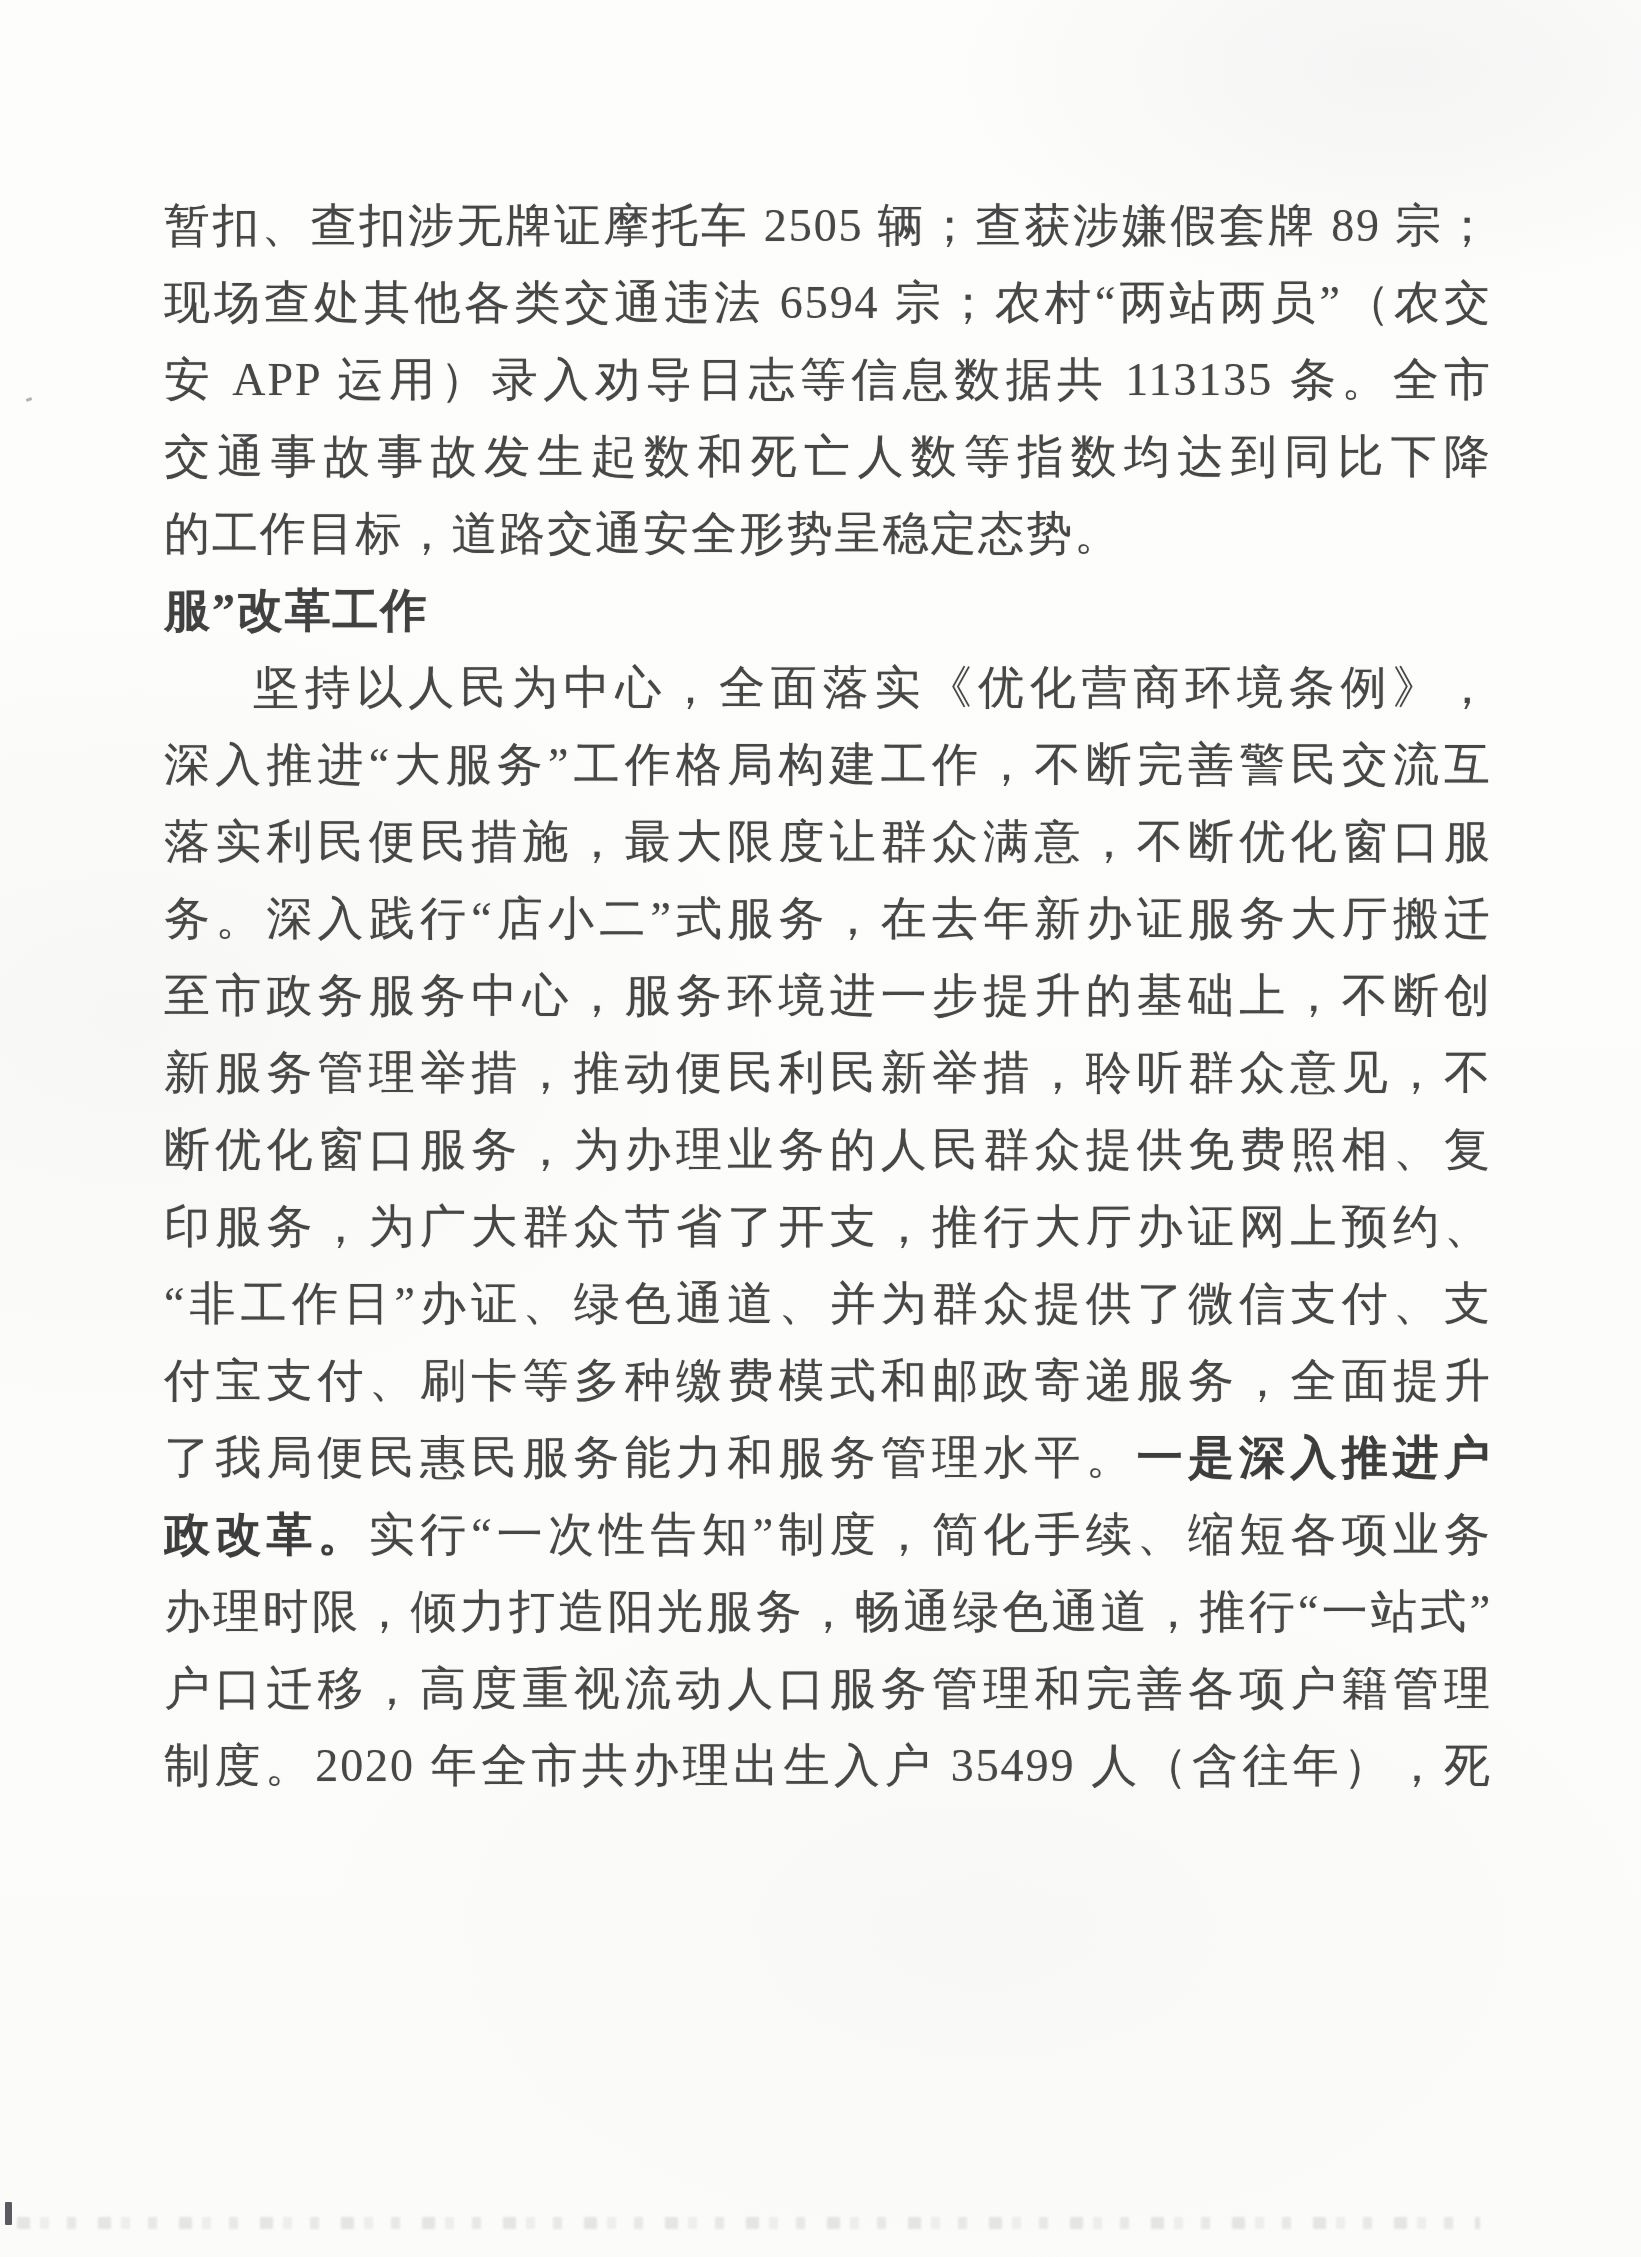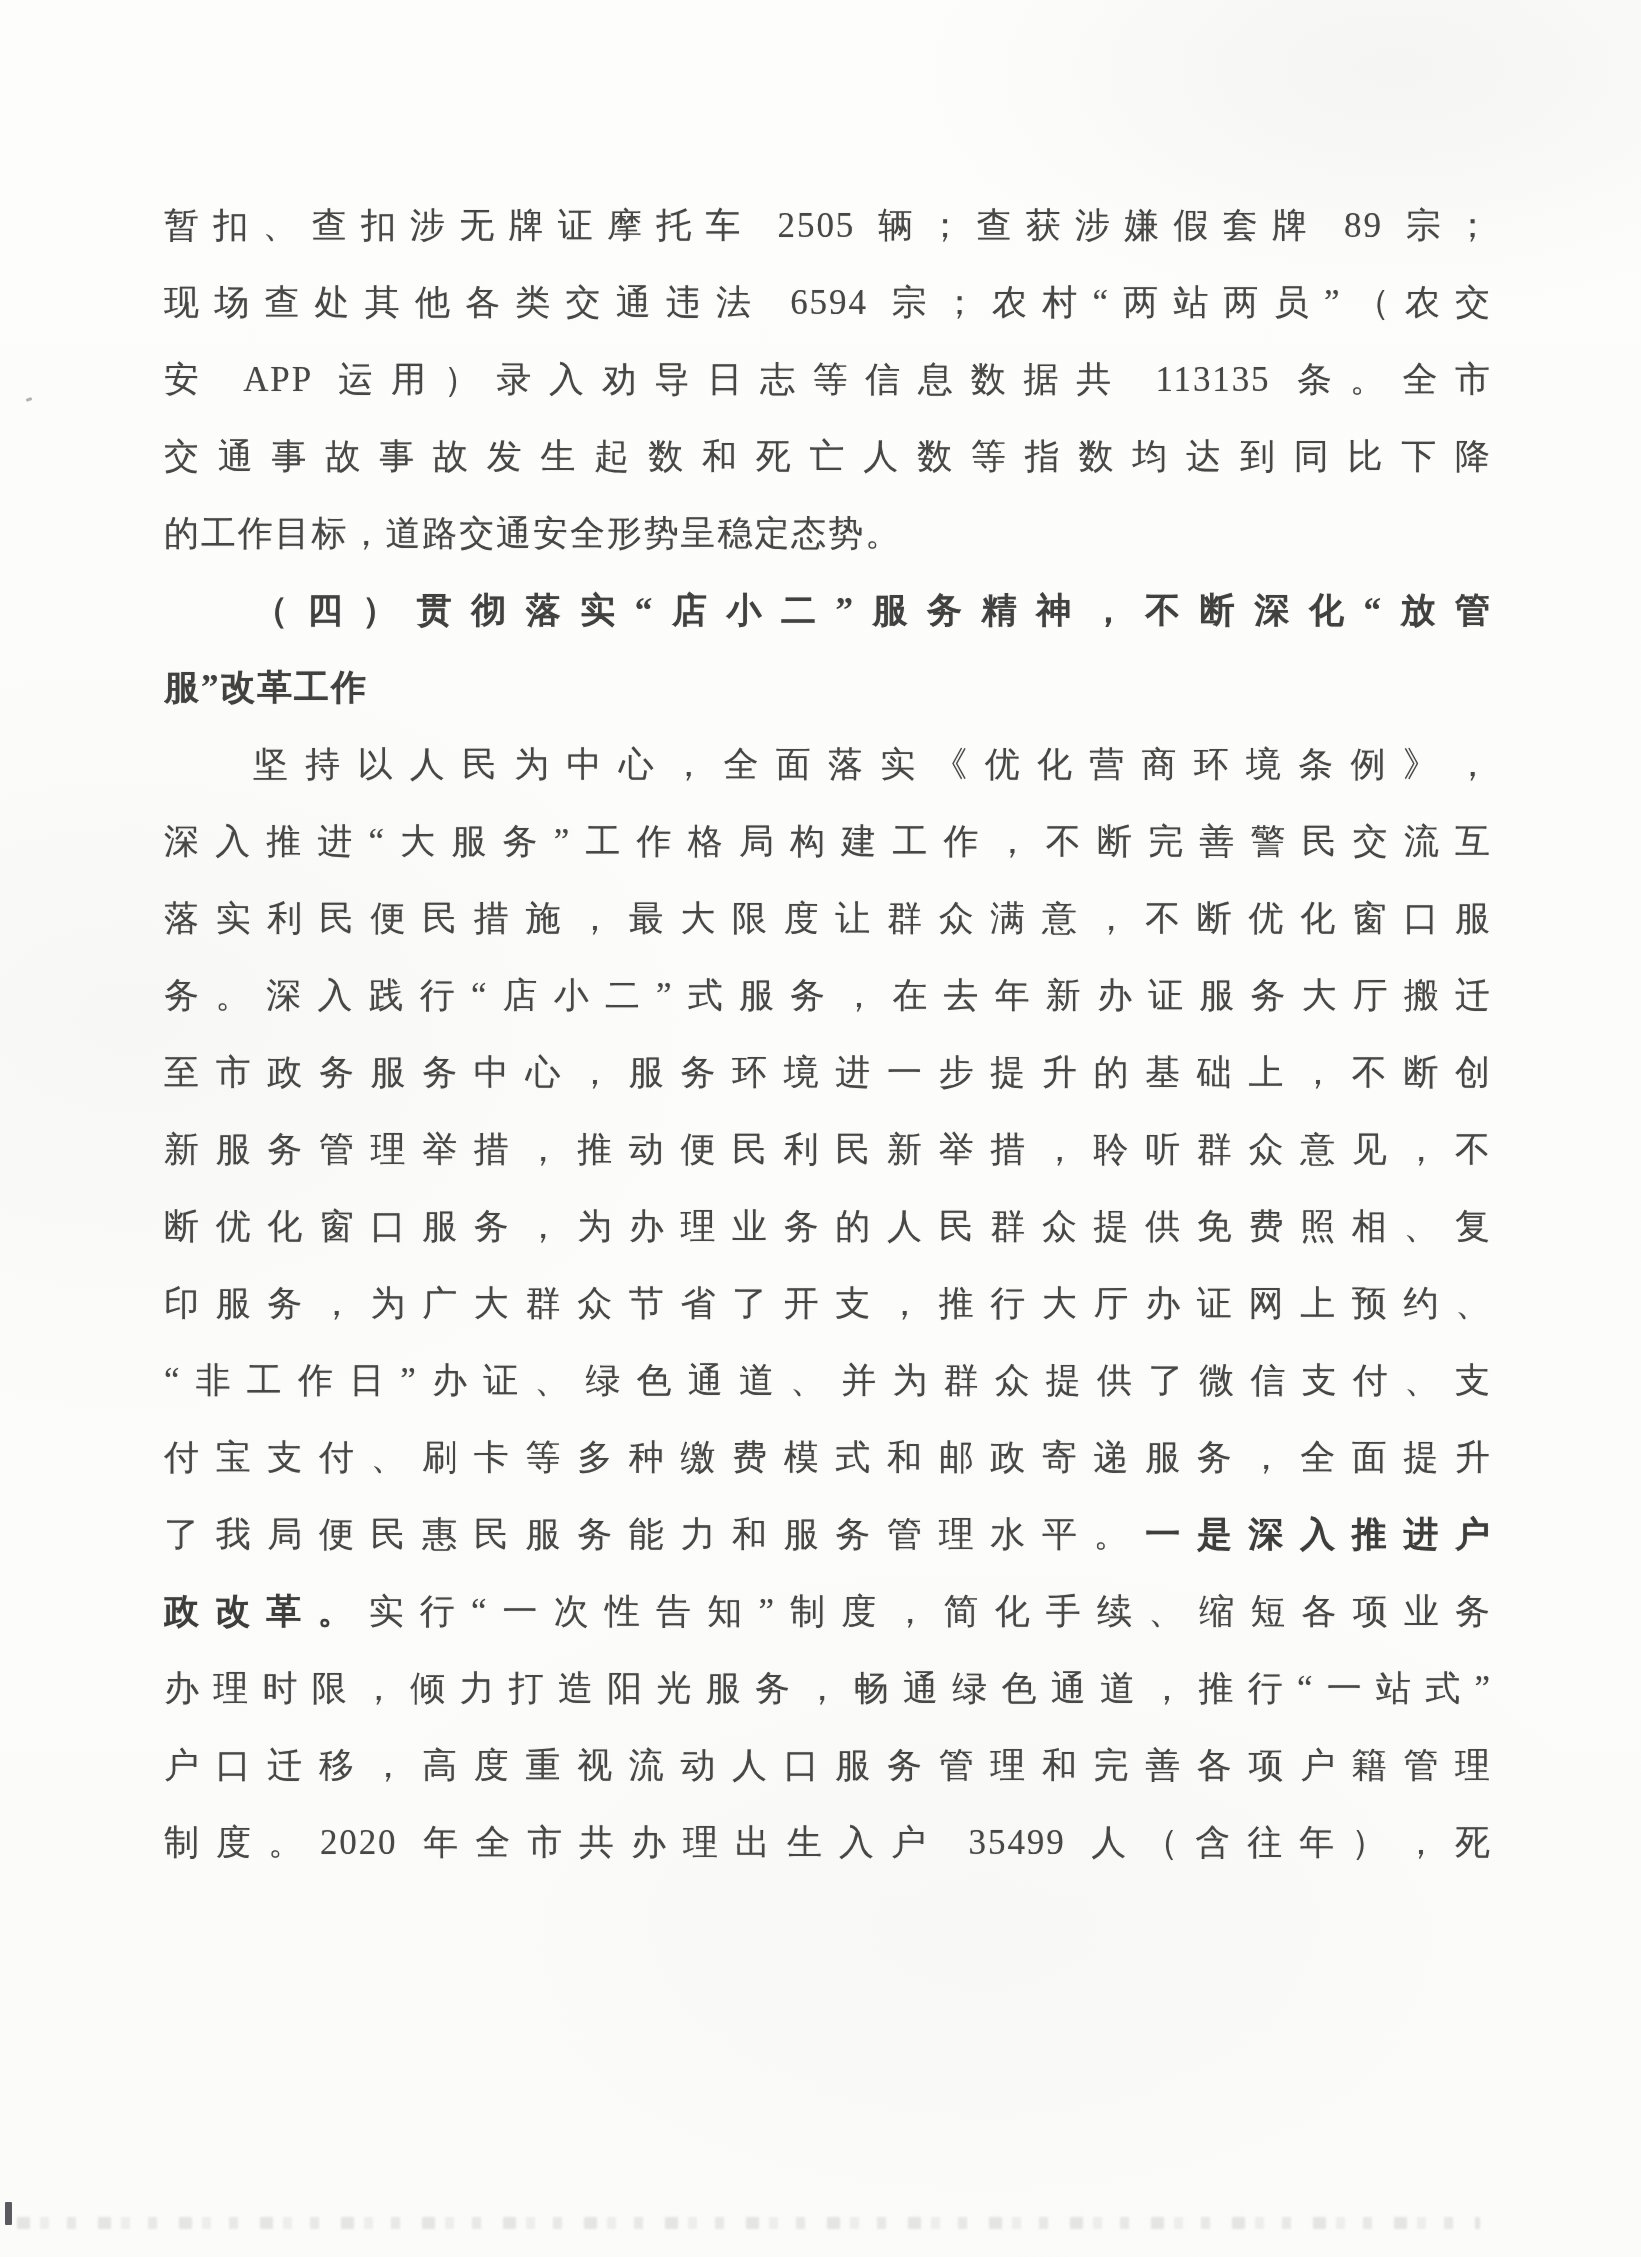--- a/index.html
+++ b/index.html
@@ -17,7 +17,7 @@
     color:#474747;
   }
   .line{
-    height:77px;line-height:77px;font-size:35px;letter-spacing:1.9px;
+    height:77px;line-height:77px;font-size:46px;letter-spacing:1.9px;
     overflow:hidden;
     text-shadow:0 0 1px rgba(70,70,70,0.40);
     text-align:justify;

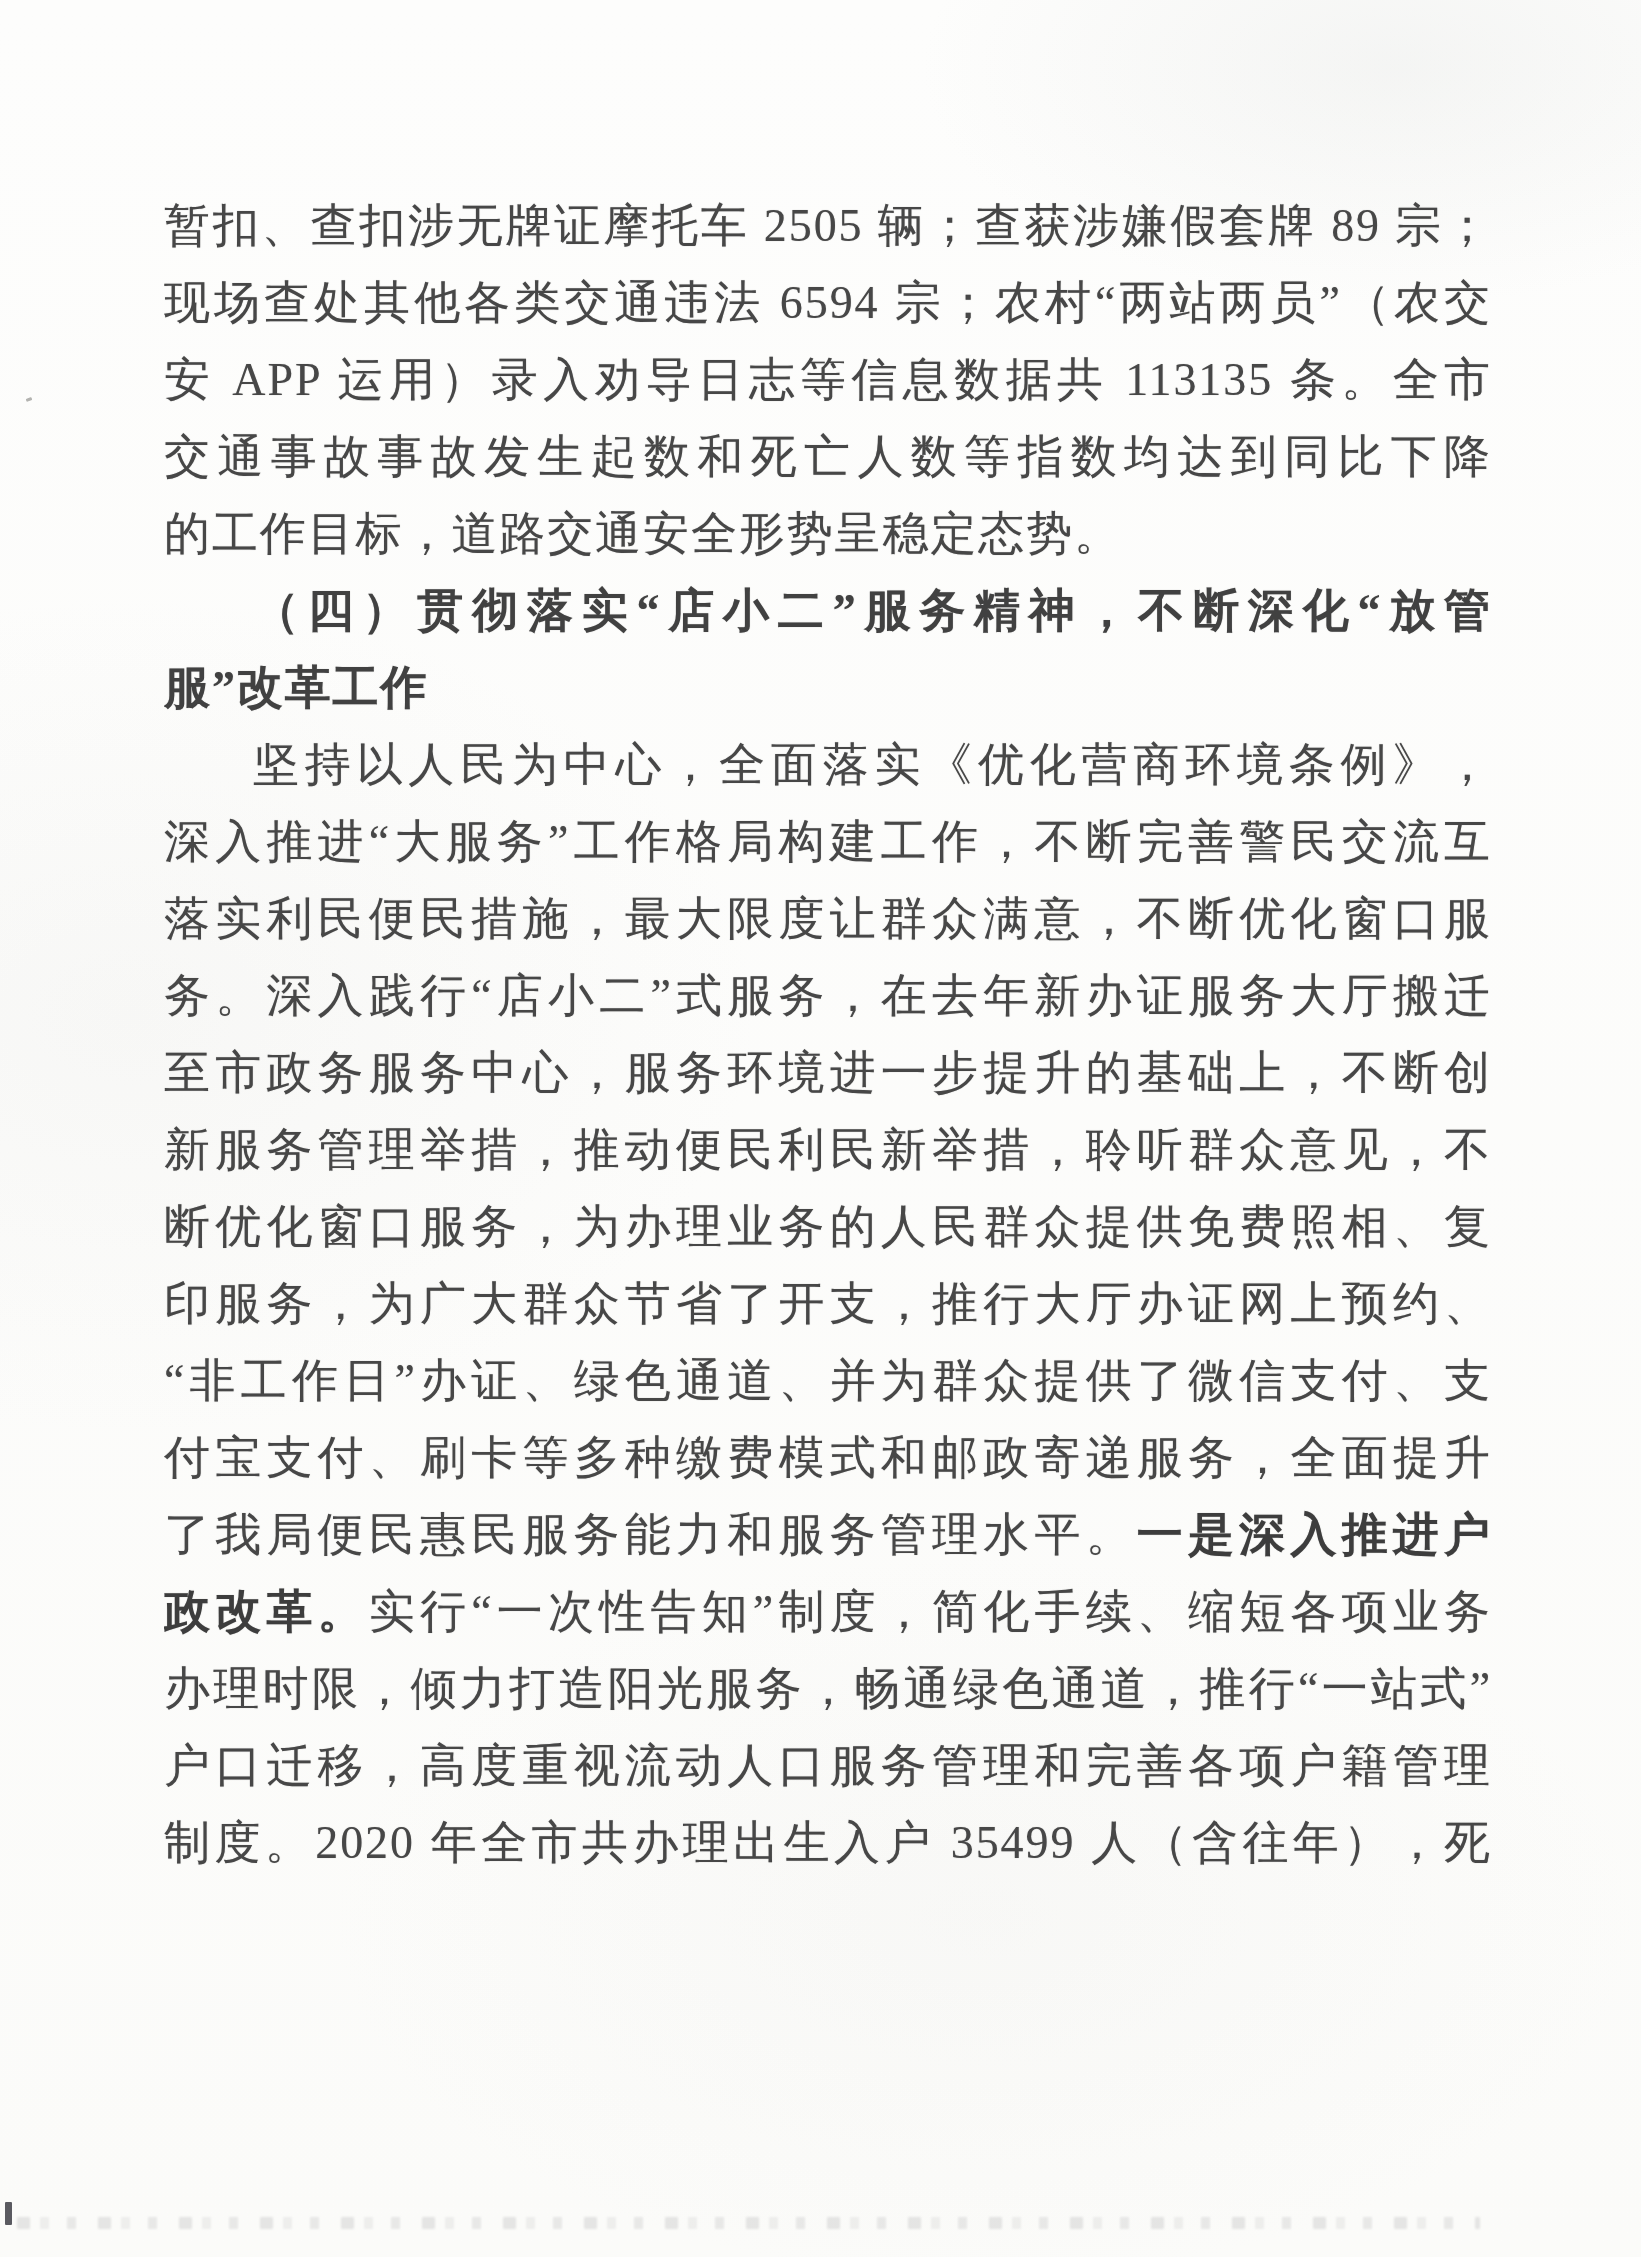--- a/index.html
+++ b/index.html
@@ -56,7 +56,6 @@
     <div class="line just">安 APP 运用）录入劝导日志等信息数据共 113135 条。全市</div>
     <div class="line just">交通事故事故发生起数和死亡人数等指数均达到同比下降</div>
     <div class="line">的工作目标，道路交通安全形势呈稳定态势。</div>
-    <div class="line just ind hd">（四）贯彻落实“店小二”服务精神，不断深化“放管</div>
     <div class="line hd">服”改革工作</div>
     <div class="line just ind">坚持以人民为中心，全面落实《优化营商环境条例》，</div>
     <div class="line just">深入推进“大服务”工作格局构建工作，不断完善警民交流互</div>

